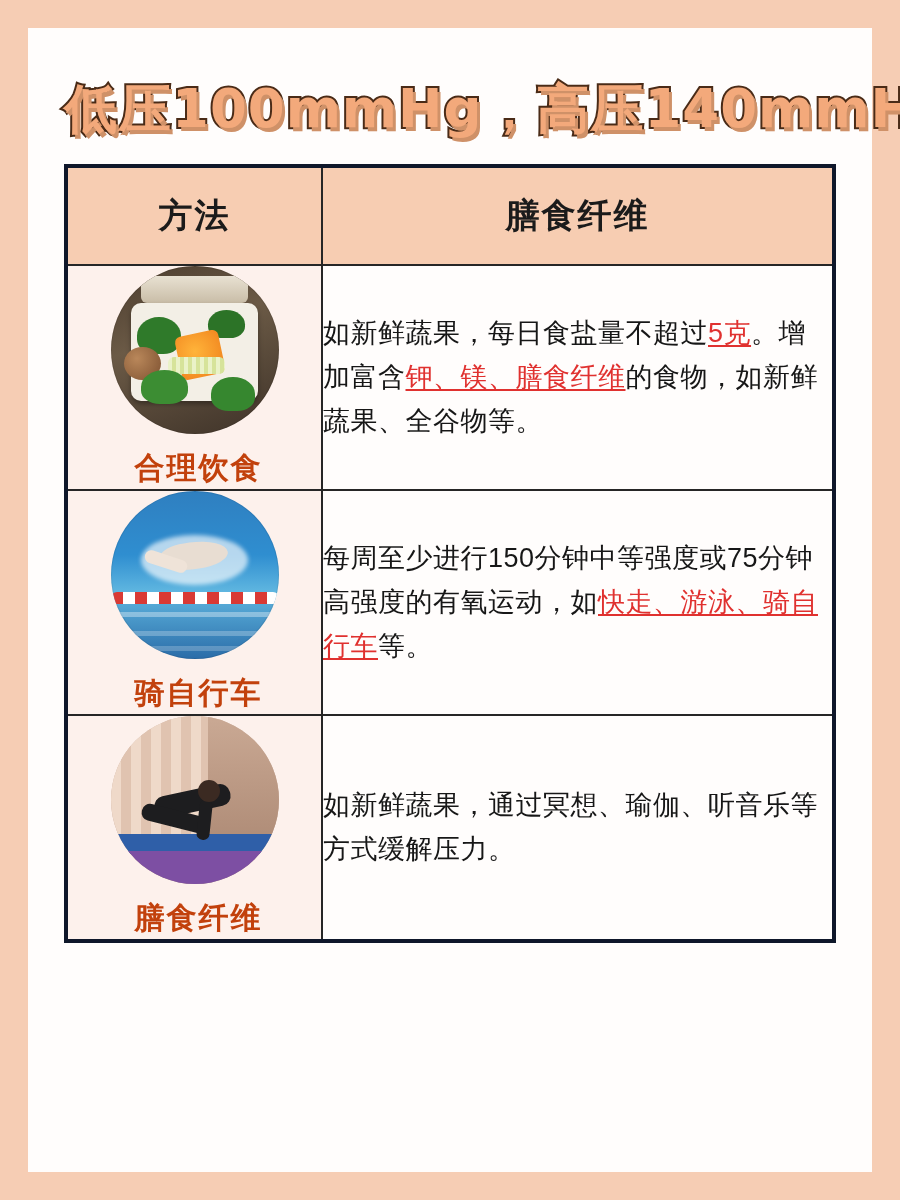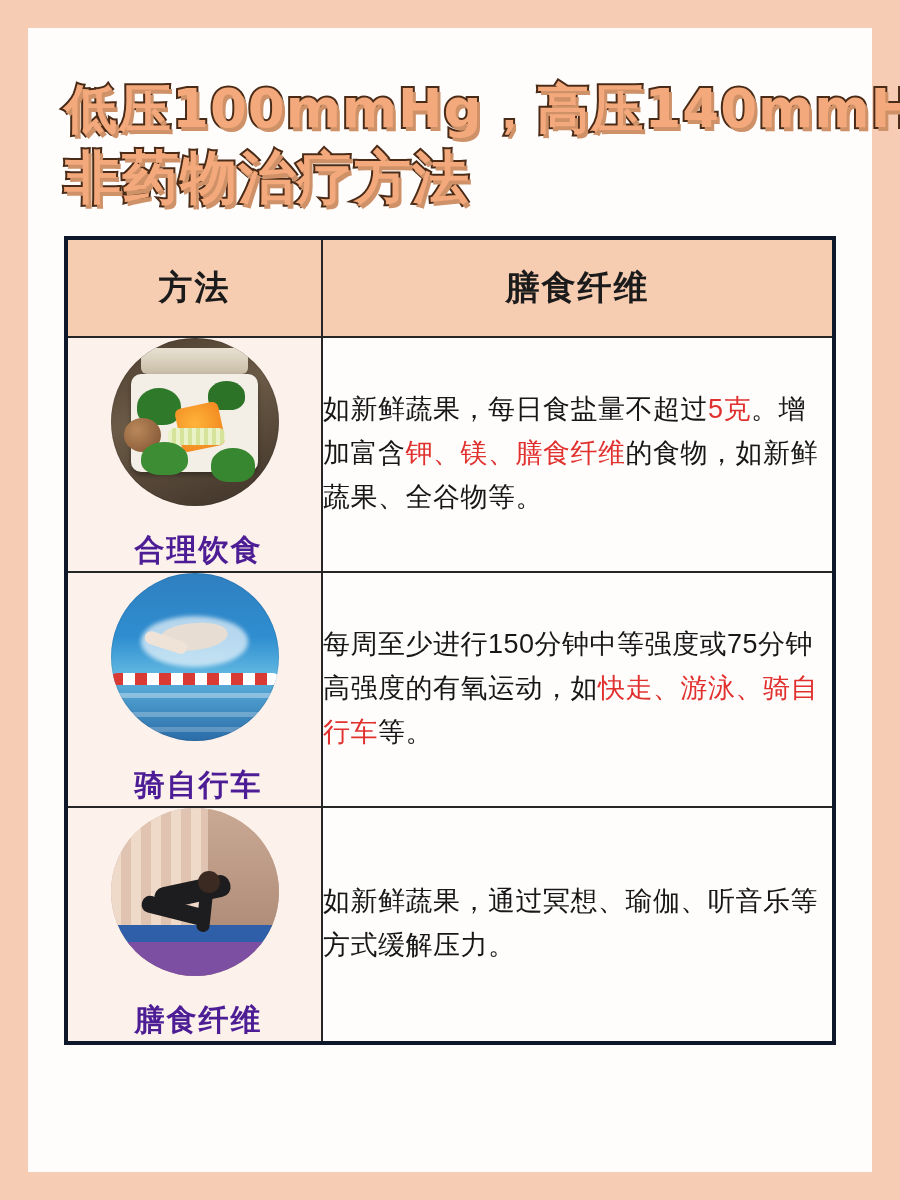--- a/index.html
+++ b/index.html
@@ -258,7 +258,6 @@
 
   <div class="title-block">
     <div class="title-line">低压100mmHg，高压140mmHg，</div>
-    <div class="title-line second">非药物治疗方法</div>
   </div>
 
   <table class="table">

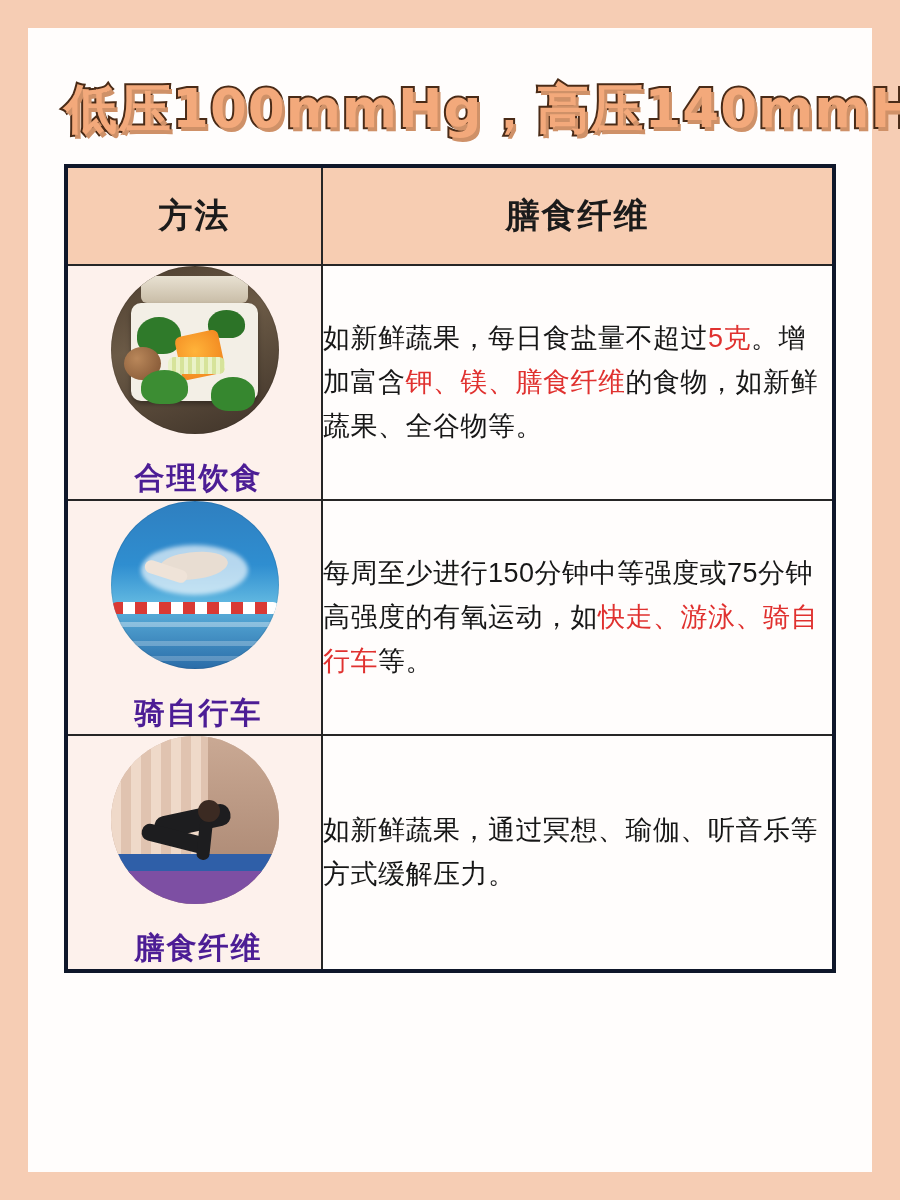--- a/index.html
+++ b/index.html
@@ -80,6 +80,7 @@
   }
   .hl {
     color: #e0312f;
+    text-decoration: underline;
     text-underline-offset: 3px;
   }
   .method-label {

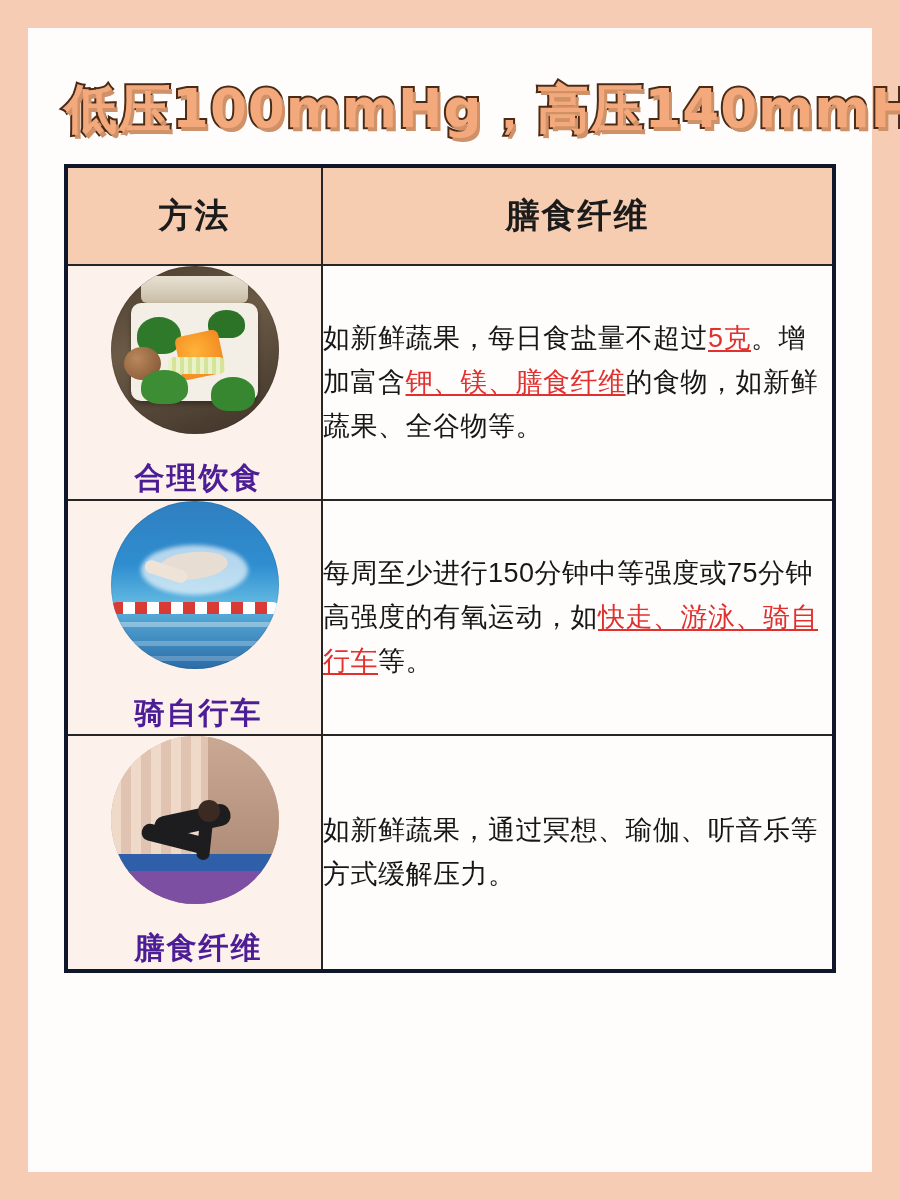--- a/index.html
+++ b/index.html
@@ -84,10 +84,10 @@
     text-underline-offset: 3px;
   }
   .method-label {
-    margin-top: 24px;
+    margin-top: 14px;
     font-size: 30px;
     font-weight: bold;
-    color: #4c1d95;
+    color: #c2410c;
     letter-spacing: 2px;
     padding-left: 8px;
   }

